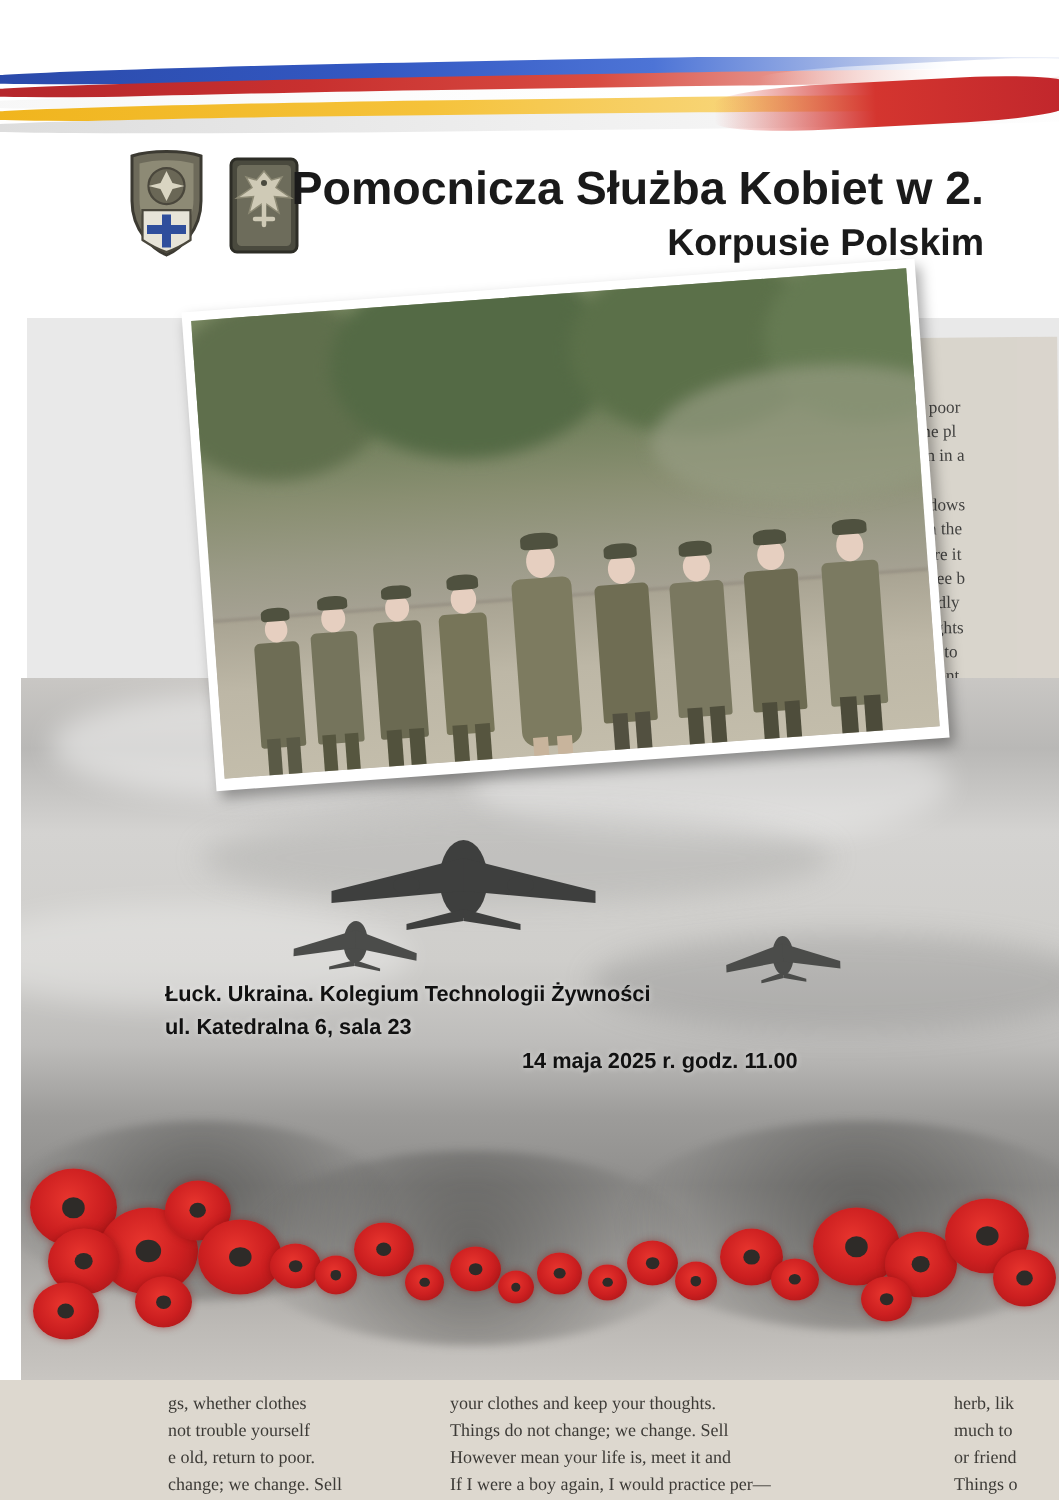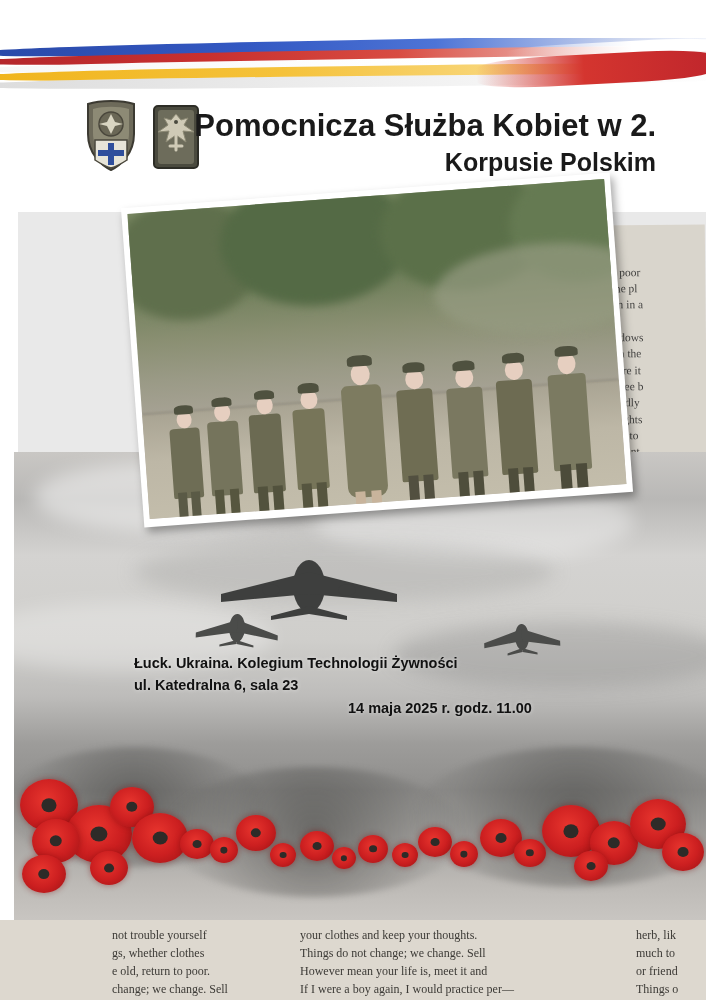--- a/index.html
+++ b/index.html
@@ -203,7 +203,6 @@
     font-weight: bold;
     line-height: 1.55;
     text-shadow: 0 0 4px rgba(255,255,255,.55);
-    margin-left: 24px;
   }
   .datetime {
     position: absolute;

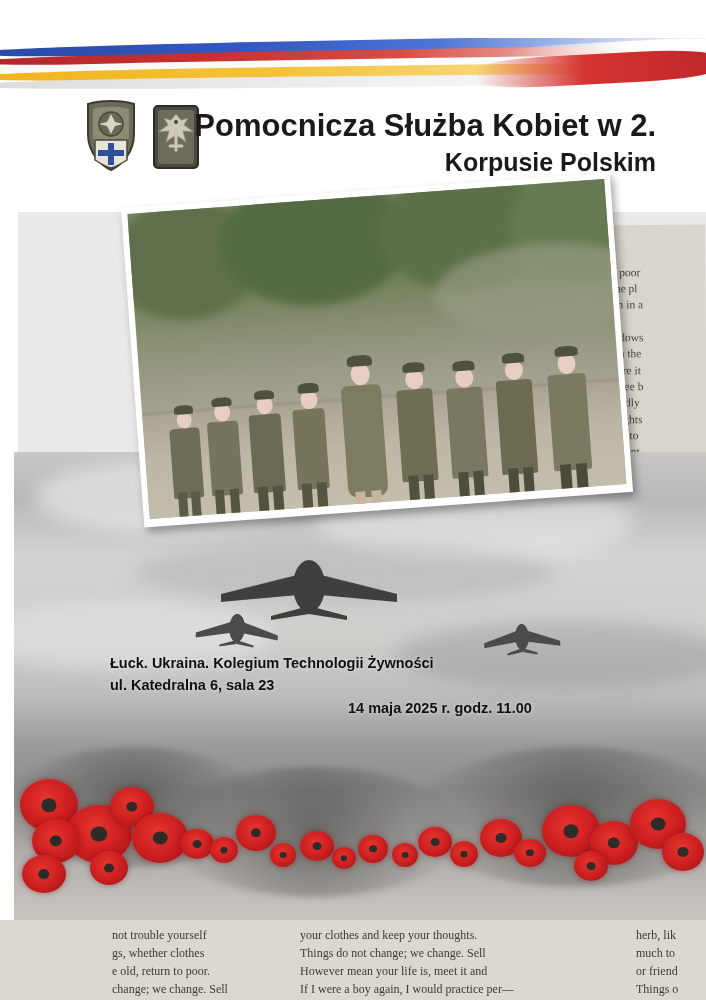--- a/index.html
+++ b/index.html
@@ -469,8 +469,8 @@
 
   <div class="news-bottom">
     <div class="news-col nc1">
+      <div>gs, whether clothes</div>
       <div>not trouble yourself</div>
-      <div>gs, whether clothes</div>
       <div>e old, return to poor.</div>
       <div>change; we change. Sell</div>
     </div>

